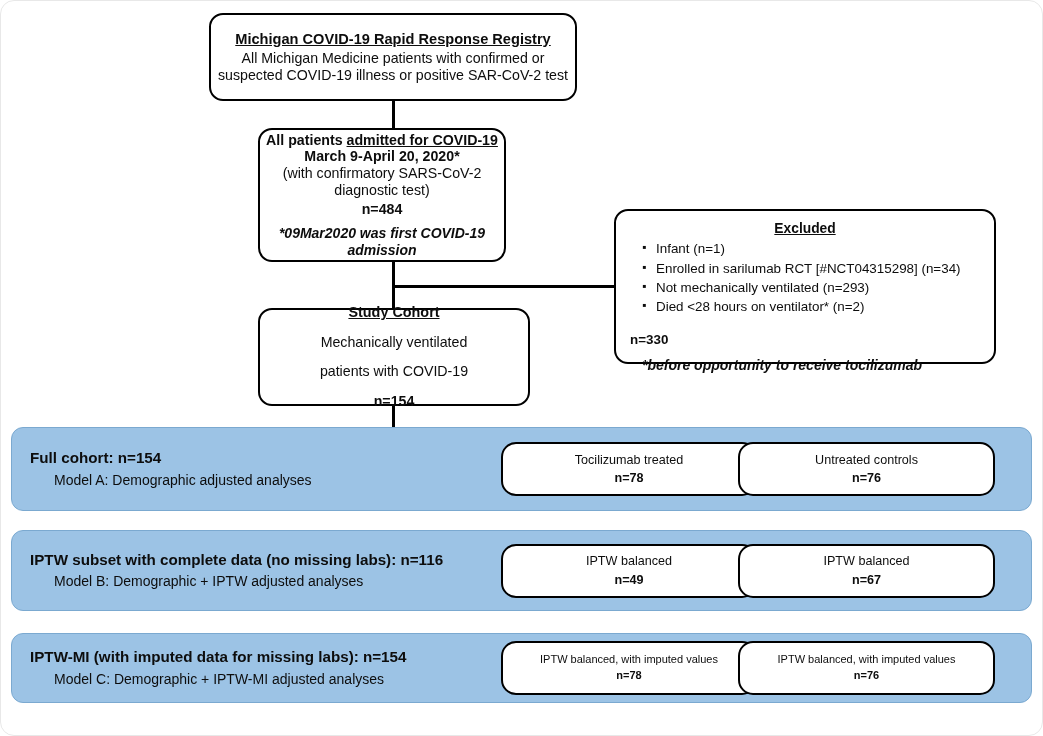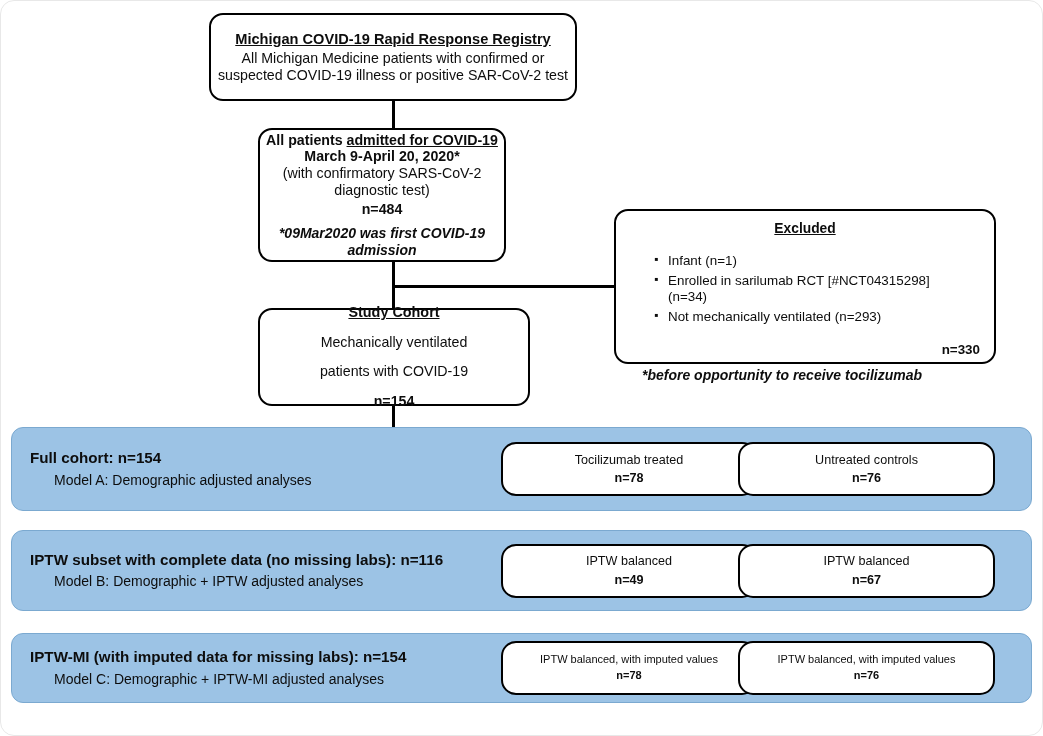--- a/index.html
+++ b/index.html
@@ -81,7 +81,7 @@
   }
   #box-excluded ul {
     list-style: none;
-    margin: 12px;
+    margin: 0;
     padding: 0 0 0 12px;
   }
   #box-excluded li {

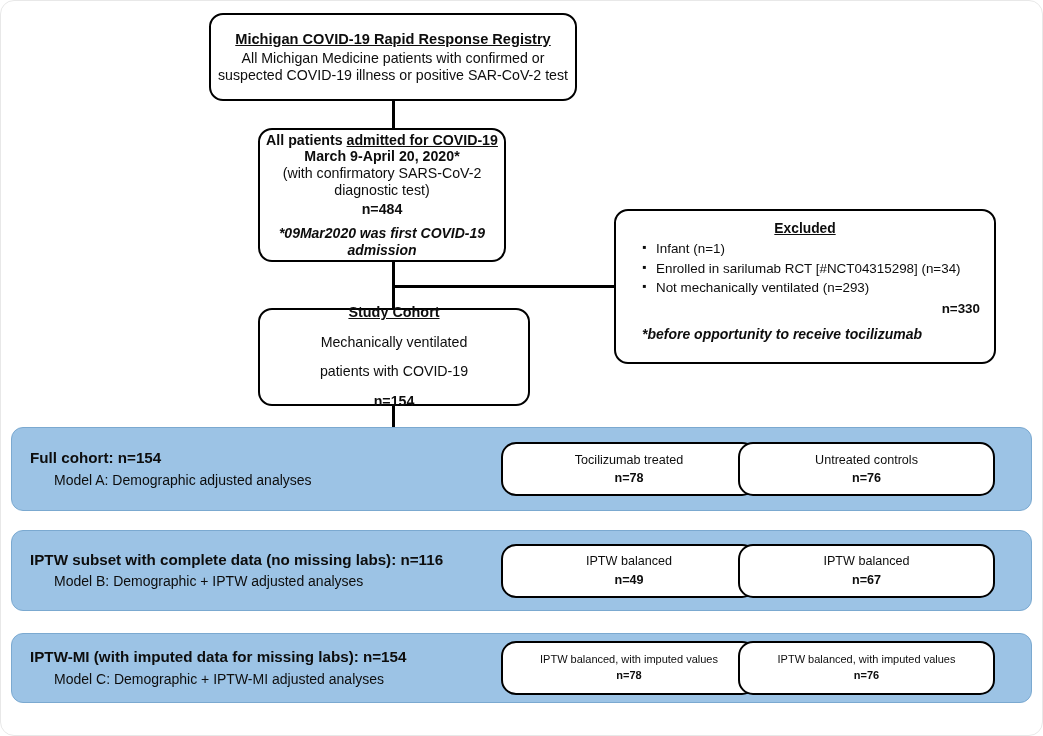--- a/index.html
+++ b/index.html
@@ -224,6 +224,7 @@
       <li>Infant (n=1)</li>
       <li>Enrolled in sarilumab RCT [#NCT04315298] (n=34)</li>
       <li>Not mechanically ventilated (n=293)</li>
+      <li>Died &lt;28 hours on ventilator* (n=2)</li>
     </ul>
     <div class="ex-n">n=330</div>
     <div class="ital">*before opportunity to receive tocilizumab</div>

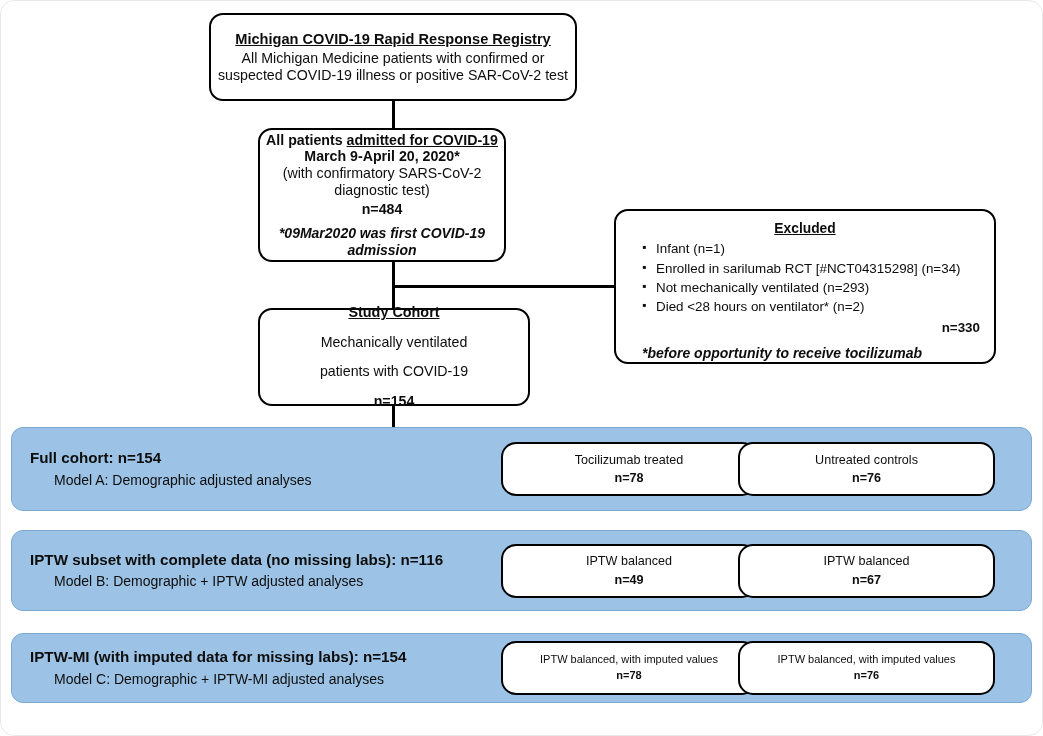--- a/index.html
+++ b/index.html
@@ -98,9 +98,9 @@
     font-size: 12px;
   }
   #box-excluded .ex-n {
-    text-align: right;
-    font-weight: bold;
-    margin-top: 2px;
+    text-align: left;
+    font-weight: bold;
+    margin-top: 14px;
   }
   #box-excluded .ital {
     text-align: left;

